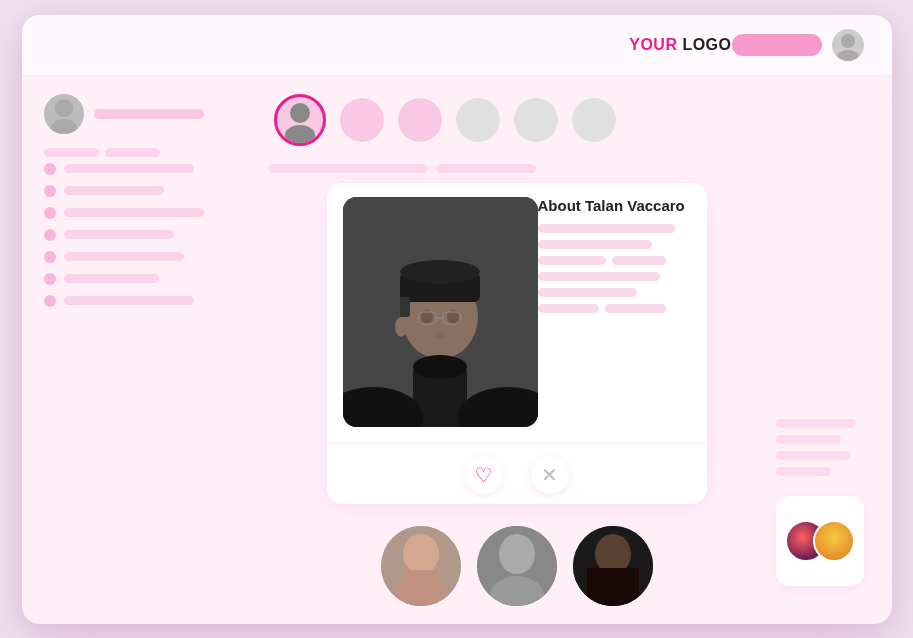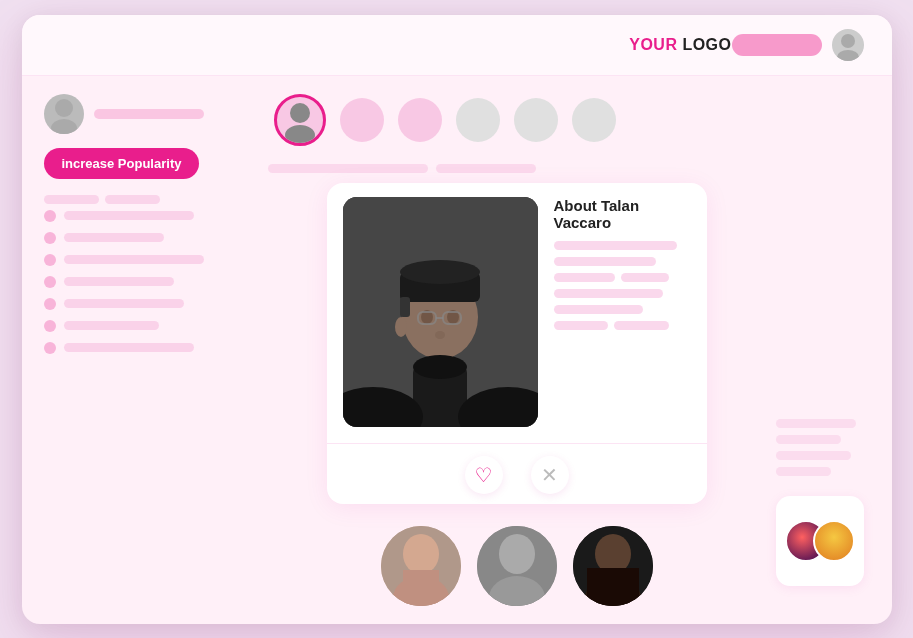--- a/index.html
+++ b/index.html
@@ -353,7 +353,6 @@
         </div>
         <div class="sidebar-username-bar"></div>
       </div>
-      <button class="increase-popularity-btn">increase Popularity</button>
       <div class="sidebar-row-btns">
         <div class="sidebar-small-btn" style="width:55px;"></div>
         <div class="sidebar-small-btn" style="width:55px;"></div>

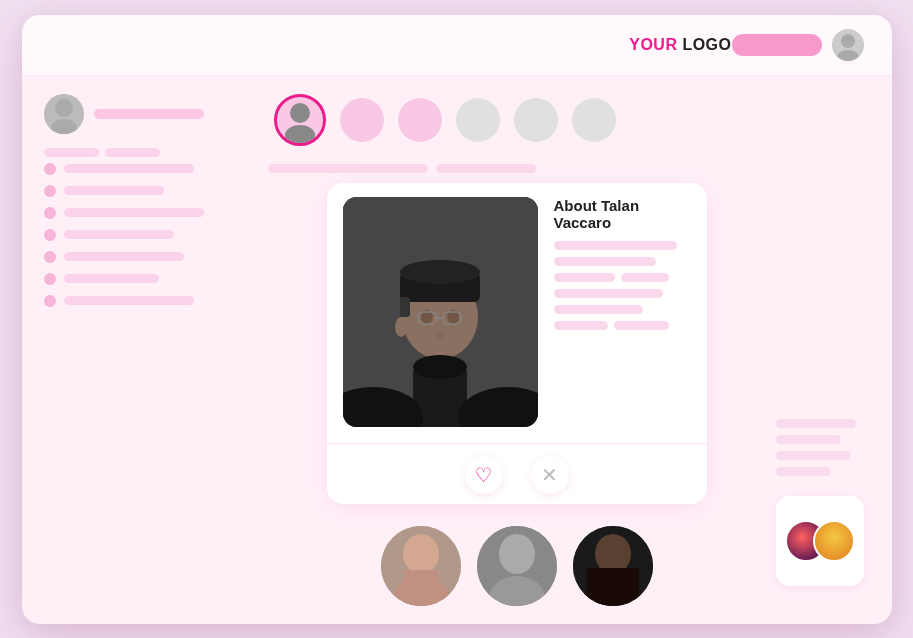--- a/index.html
+++ b/index.html
@@ -205,7 +205,6 @@
     }
     .card-inner {
       display: flex;
-      gap: 16px;
       padding: 14px 16px 16px 16px;
     }
     .card-info {

